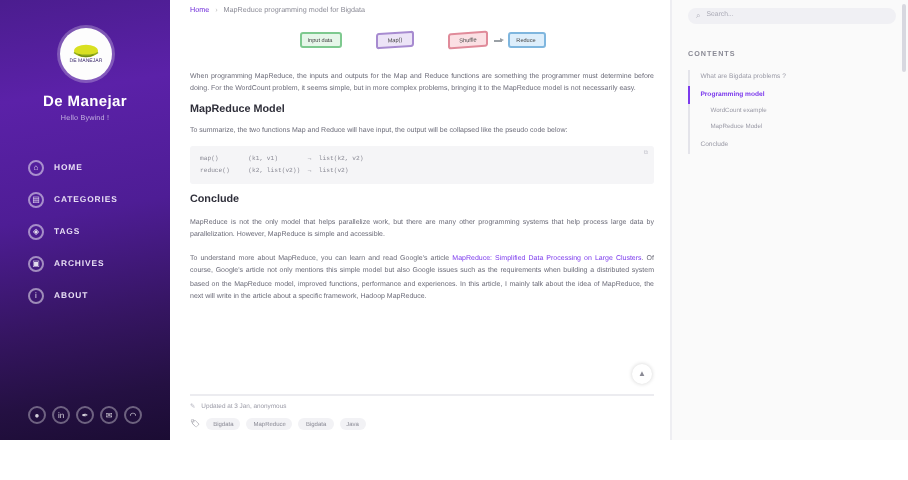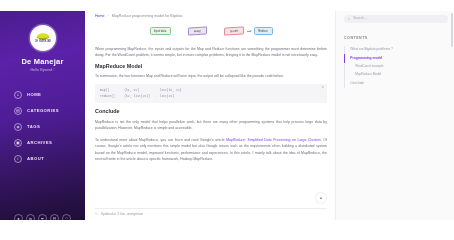--- a/index.html
+++ b/index.html
@@ -8,7 +8,7 @@
     font-family:"Liberation Sans", sans-serif;
     background:#ffffff; overflow:hidden;
   }
-  .app { display:flex; width:454px; height:220px;margin-top:11px; }
+  .app { display:flex; width:454px; height:220px; }
 
   
   .sidebar {

